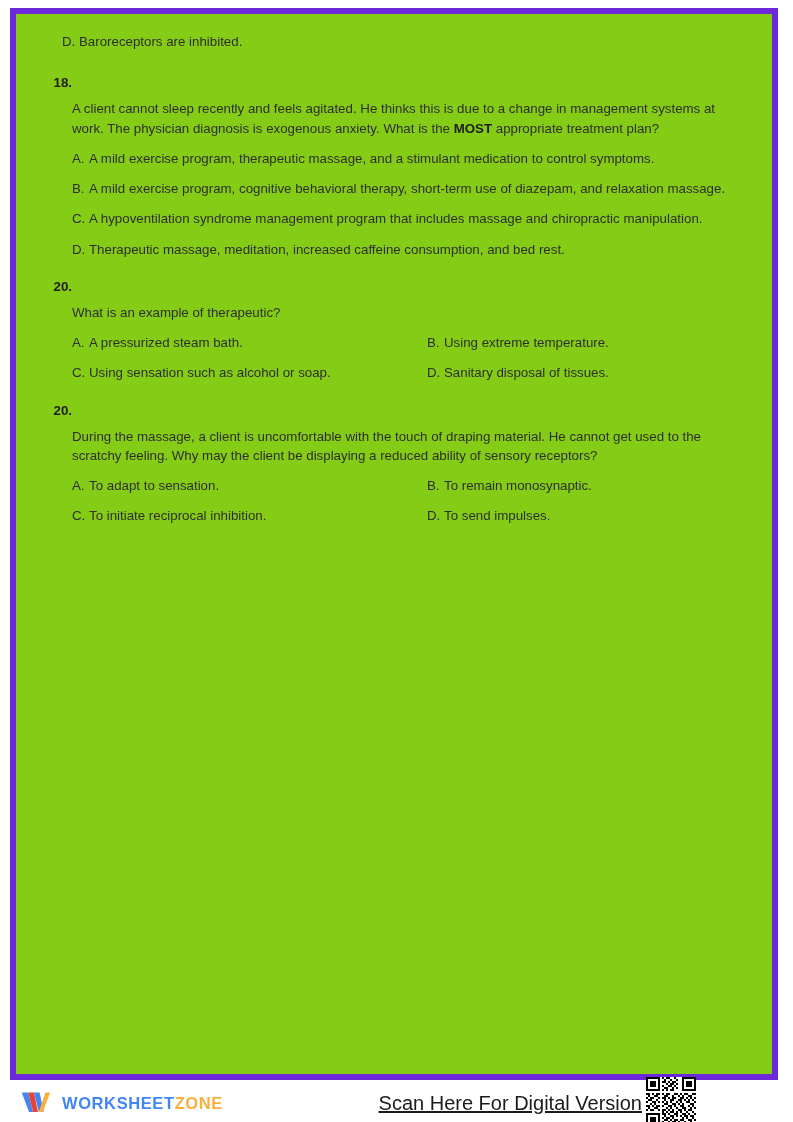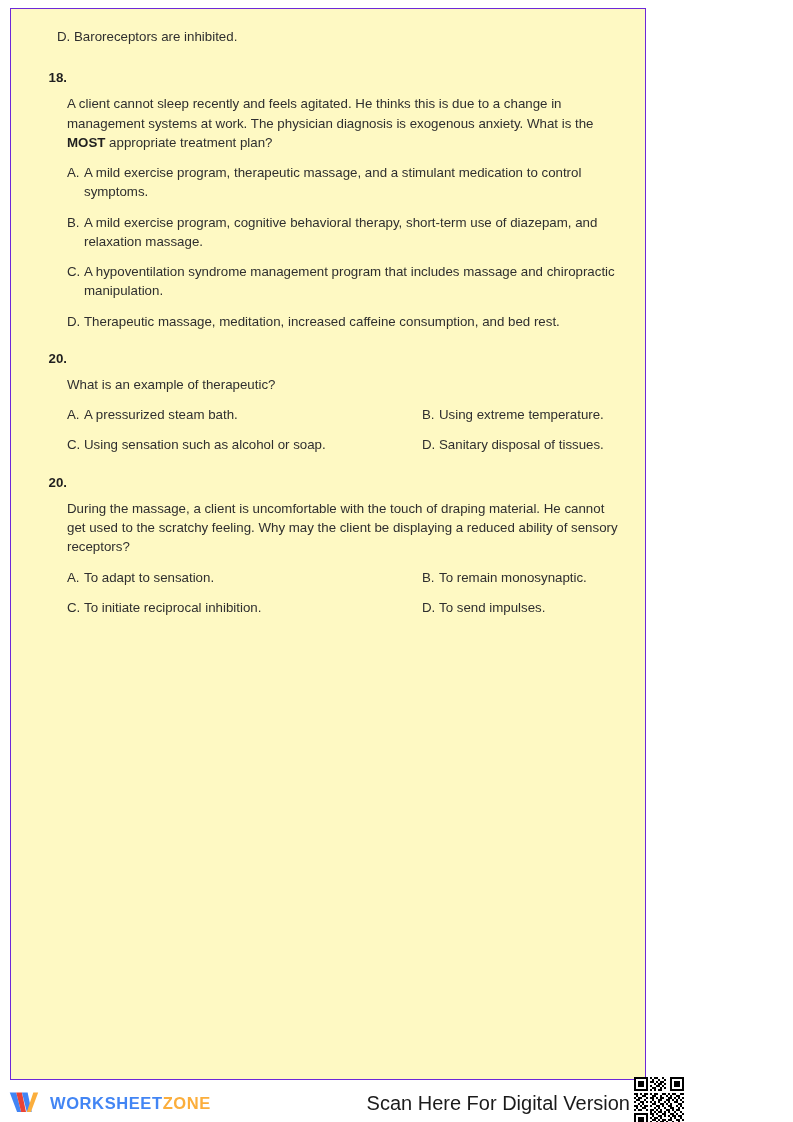--- a/index.html
+++ b/index.html
@@ -20,11 +20,11 @@
     position: absolute;
     left: 10px;
     top: 8px;
-    width: 636px;
+    width: 768px;
     height: 1072px;
-    border: 1px solid #6d28d9;
+    border: 6px solid #6d28d9;
     box-sizing: border-box;
-    background: #fef9c3;
+    background: #84cc16;
   }
 
   .content {

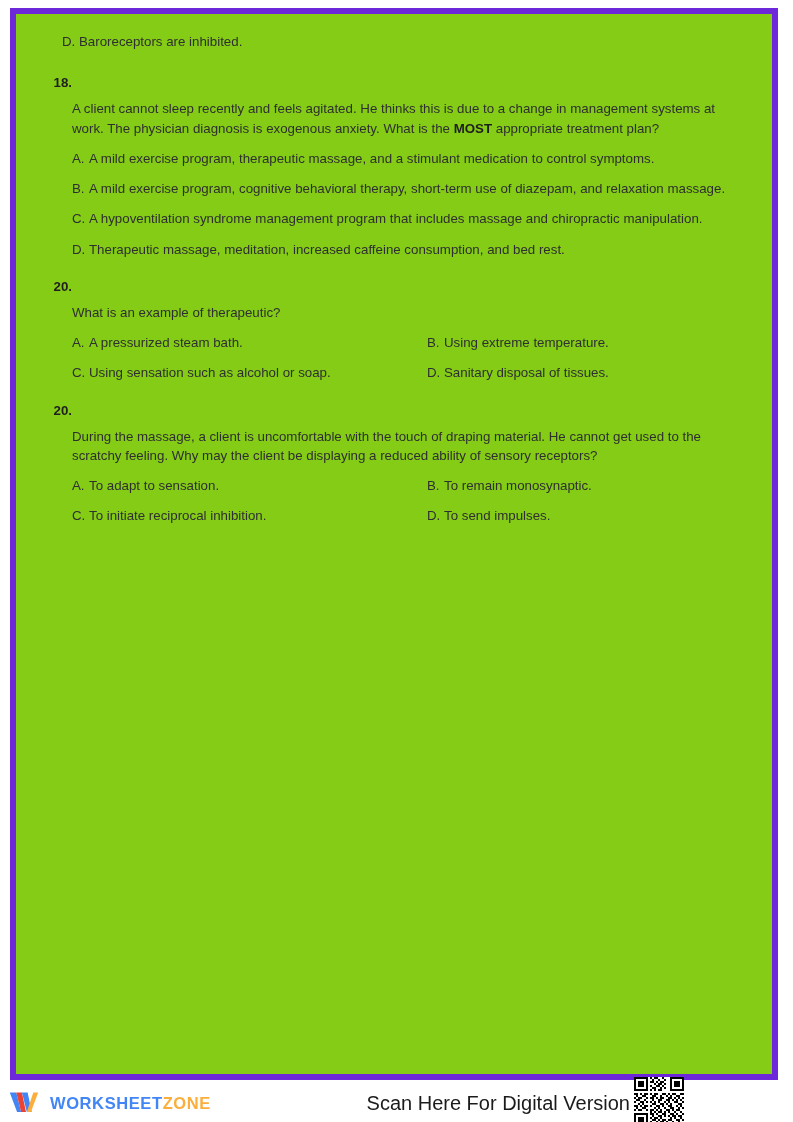--- a/index.html
+++ b/index.html
@@ -101,7 +101,7 @@
   
   .footer {
     position: absolute;
-    left: 0;
+    left: 12px;
     top: 1084px;
     width: 688px;
     height: 38px;

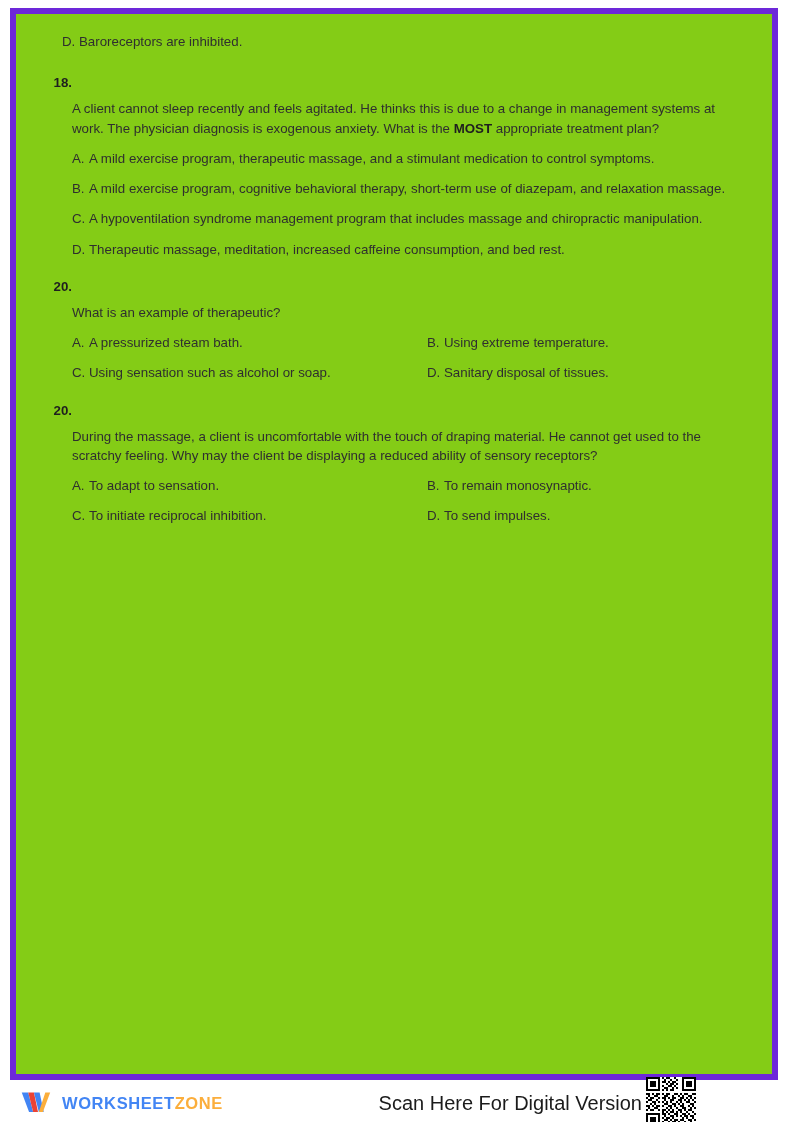--- a/index.html
+++ b/index.html
@@ -147,6 +147,7 @@
     line-height: 1;
     margin-right: 4px;
     white-space: nowrap;
+    text-decoration: underline;
   }
   .qr {
     width: 50px;

